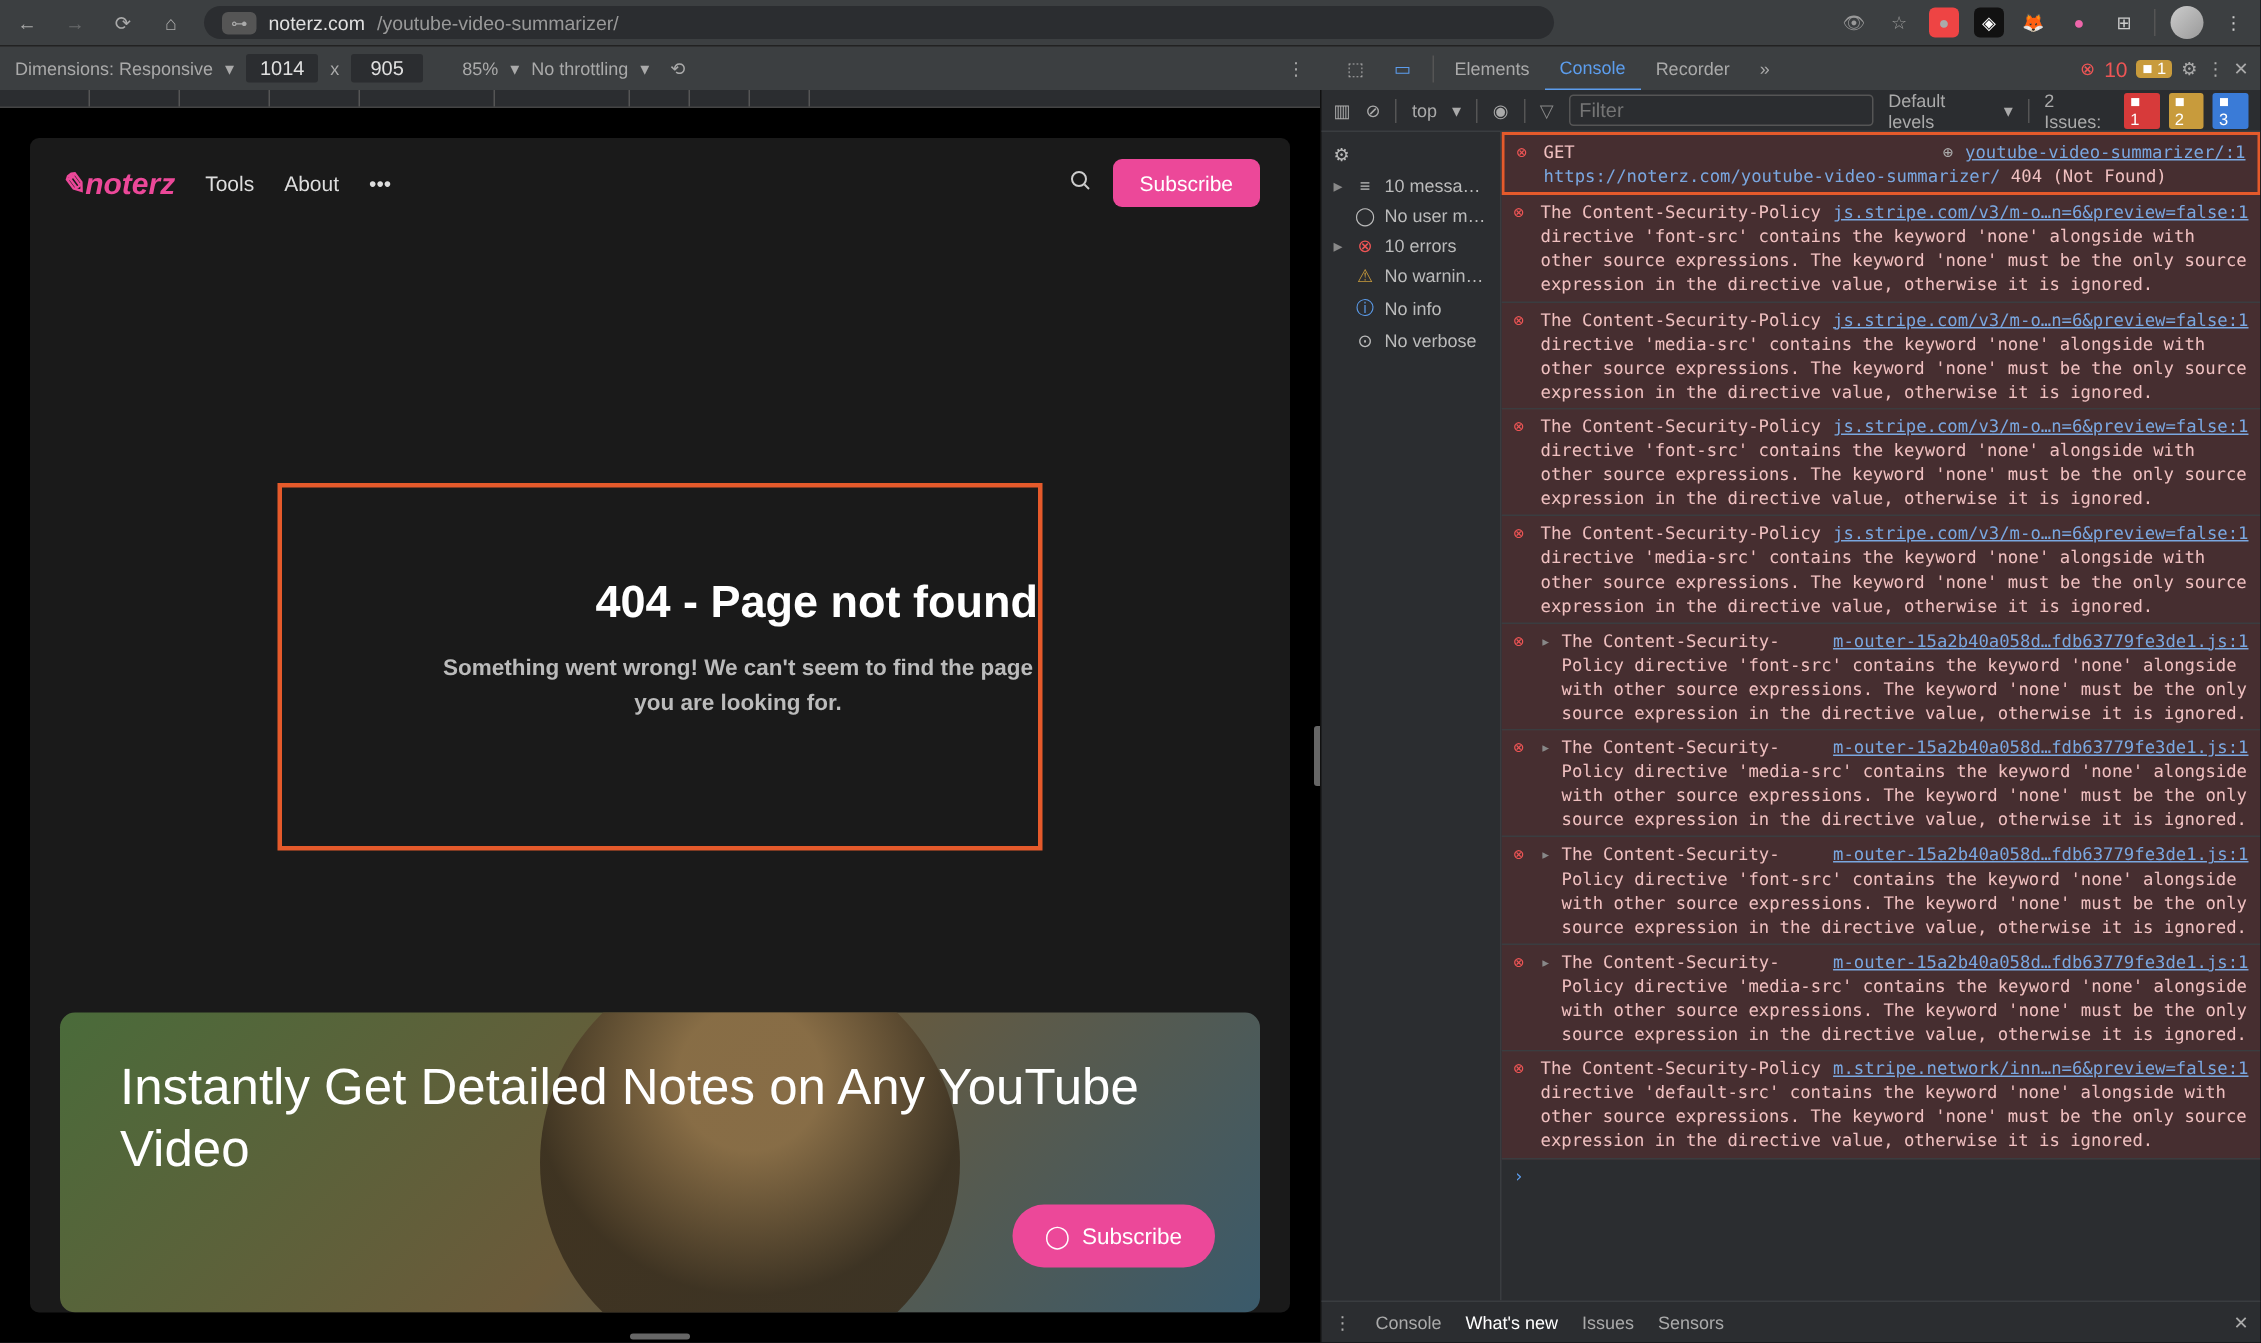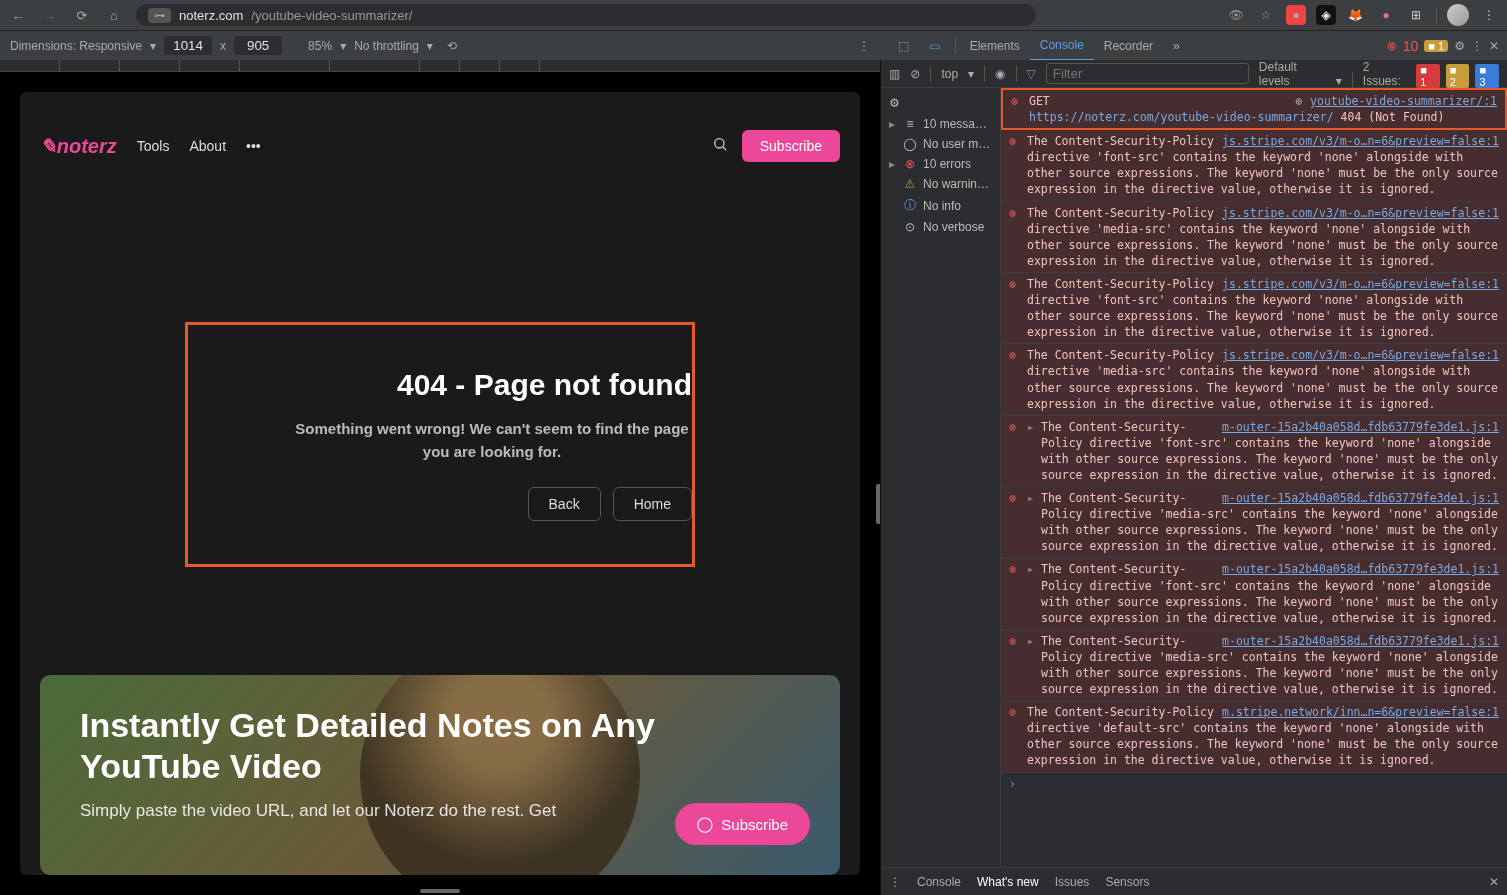--- a/index.html
+++ b/index.html
@@ -60,7 +60,7 @@
 .devtools { flex: 1; background: #2b2d30; display: flex; flex-direction: column; border-left: 1px solid #111; }
 .console-filter { height: 28px; display: flex; align-items: center; padding: 0 8px; gap: 10px; font-size: 12px; color: #aaa; border-bottom: 1px solid #3a3d40; }
 .filter-input { flex: 0 0 80px; background: transparent; border: 1px solid #555; border-radius: 3px; padding: 2px 18px 2px 6px; color: #aaa; }
-.issues-bar { margin-left: auto; display: flex; align-items: flex-end; gap: 6px; }
+.issues-bar { margin-left: auto; display: flex; align-items: center; gap: 6px; }
 .issue-chip { padding: 0 4px; border-radius: 2px; font-size: 11px; color: #fff; }
 
 .console-body { flex: 1; display: flex; overflow: hidden; }

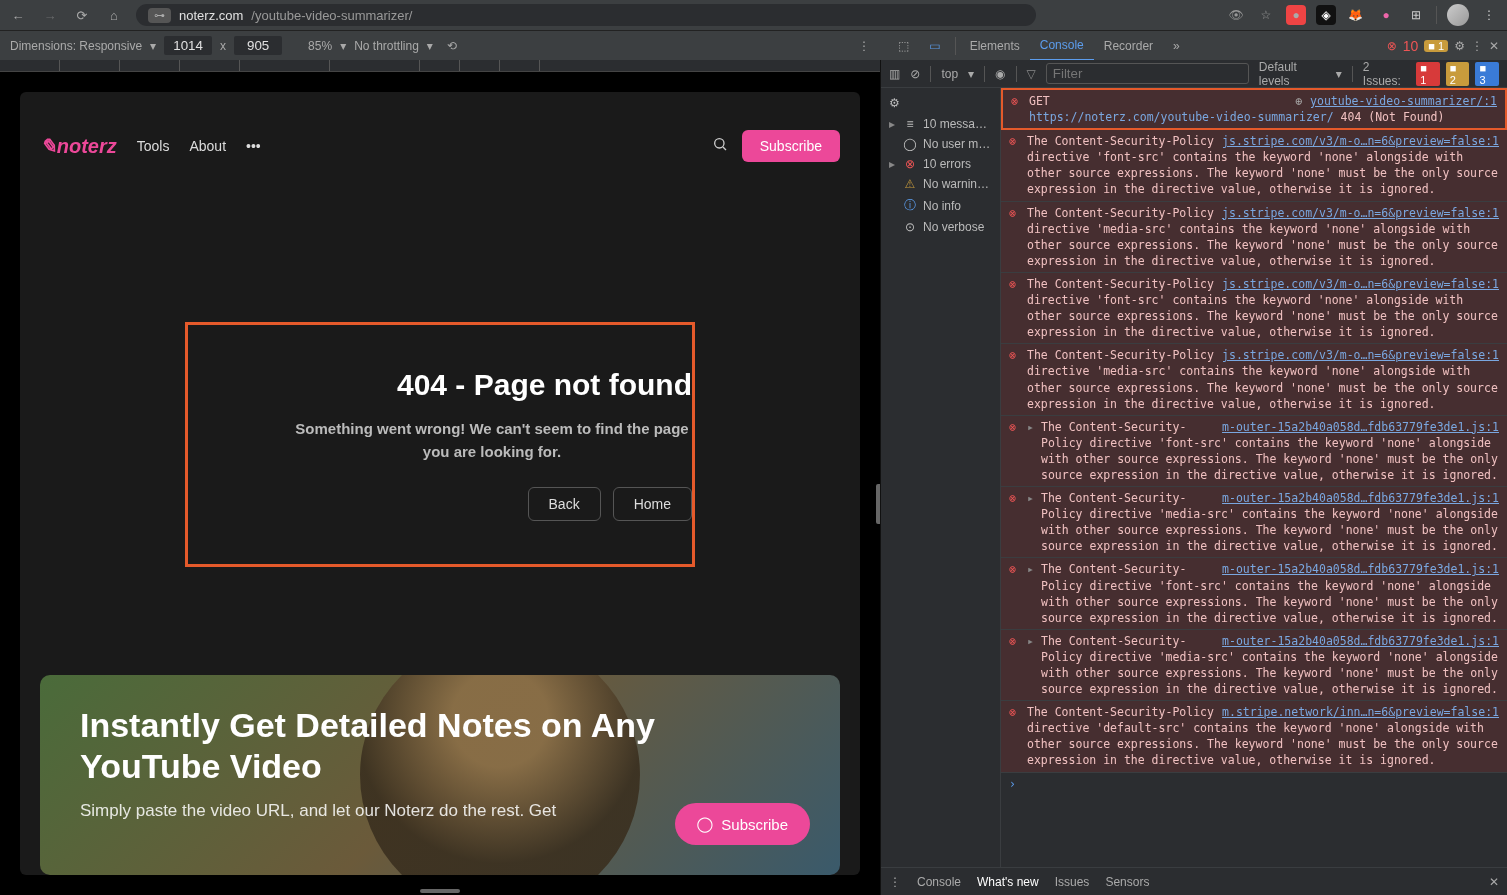--- a/index.html
+++ b/index.html
@@ -35,7 +35,7 @@
 .ruler-tick { border-right: 1px solid #555; }
 .page-area { flex: 1; background: #000; padding: 20px; position: relative; overflow: hidden; }
 .page { width: 100%; height: 100%; background: #1a1a1a; border-radius: 6px; position: relative; overflow: hidden; }
-.page-header { display: flex; align-items: center; padding: 14px 20px; gap: 20px; margin-top: 24px; }
+.page-header { display: flex; align-items: center; padding: 14px 20px; gap: 20px; }
 .logo { color: #ec4899; font-size: 20px; font-style: italic; font-weight: 600; }
 .nav-links { display: flex; gap: 20px; color: #ddd; font-size: 14px; }
 .nav-links span { cursor: pointer; }

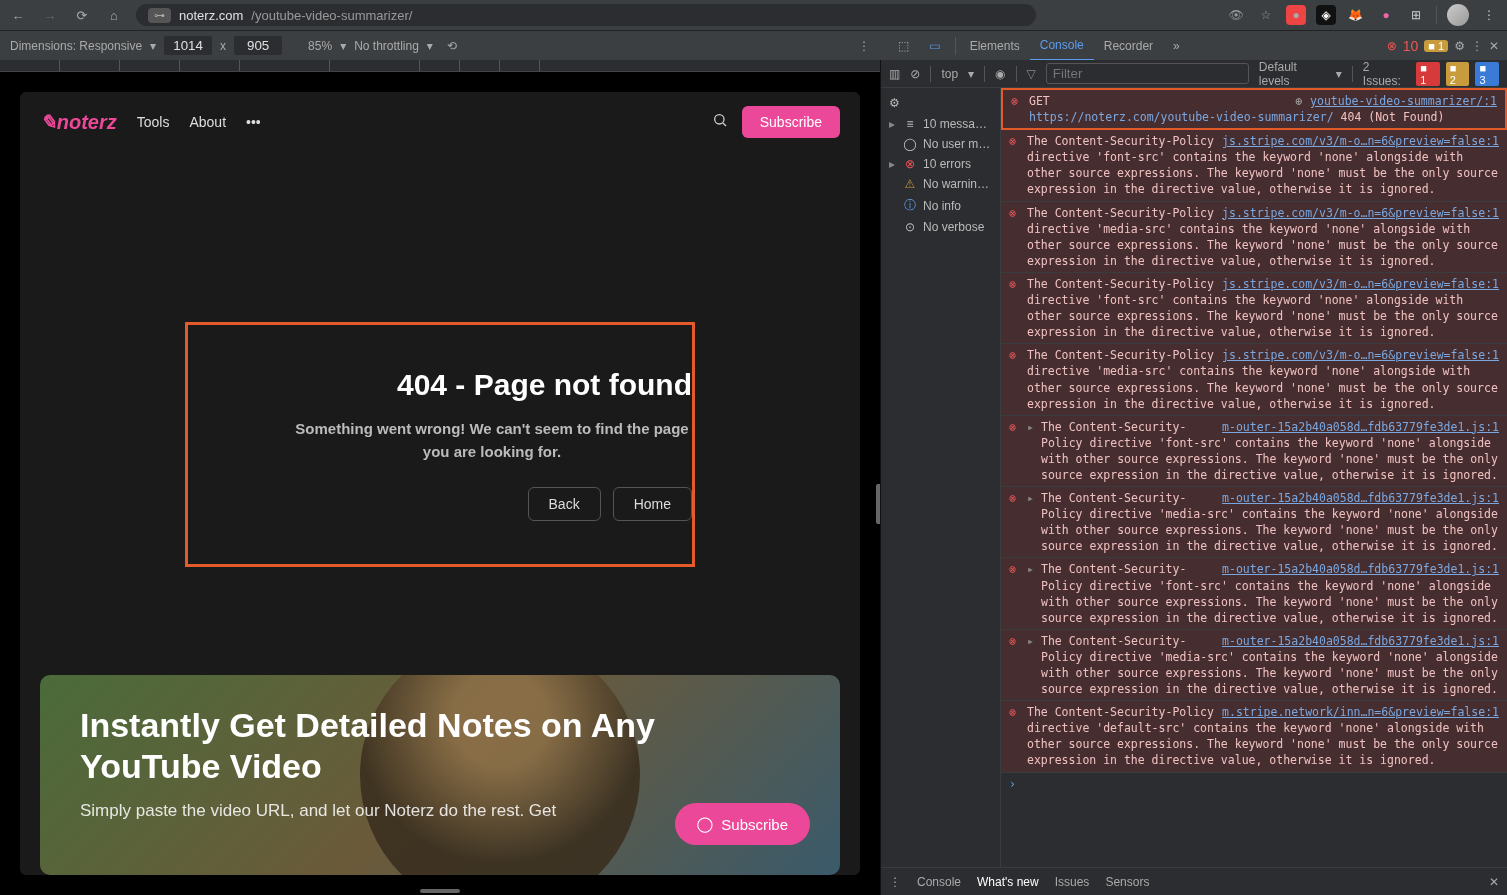--- a/index.html
+++ b/index.html
@@ -188,10 +188,6 @@
         <div class="error-box">
           <div class="error-title">404 - Page not found</div>
           <div class="error-msg">Something went wrong! We can't seem to find the page you are looking for.</div>
-          <div class="error-btns">
-            <button class="out-btn">Back</button>
-            <button class="out-btn">Home</button>
-          </div>
         </div>
 
         <div class="hero">

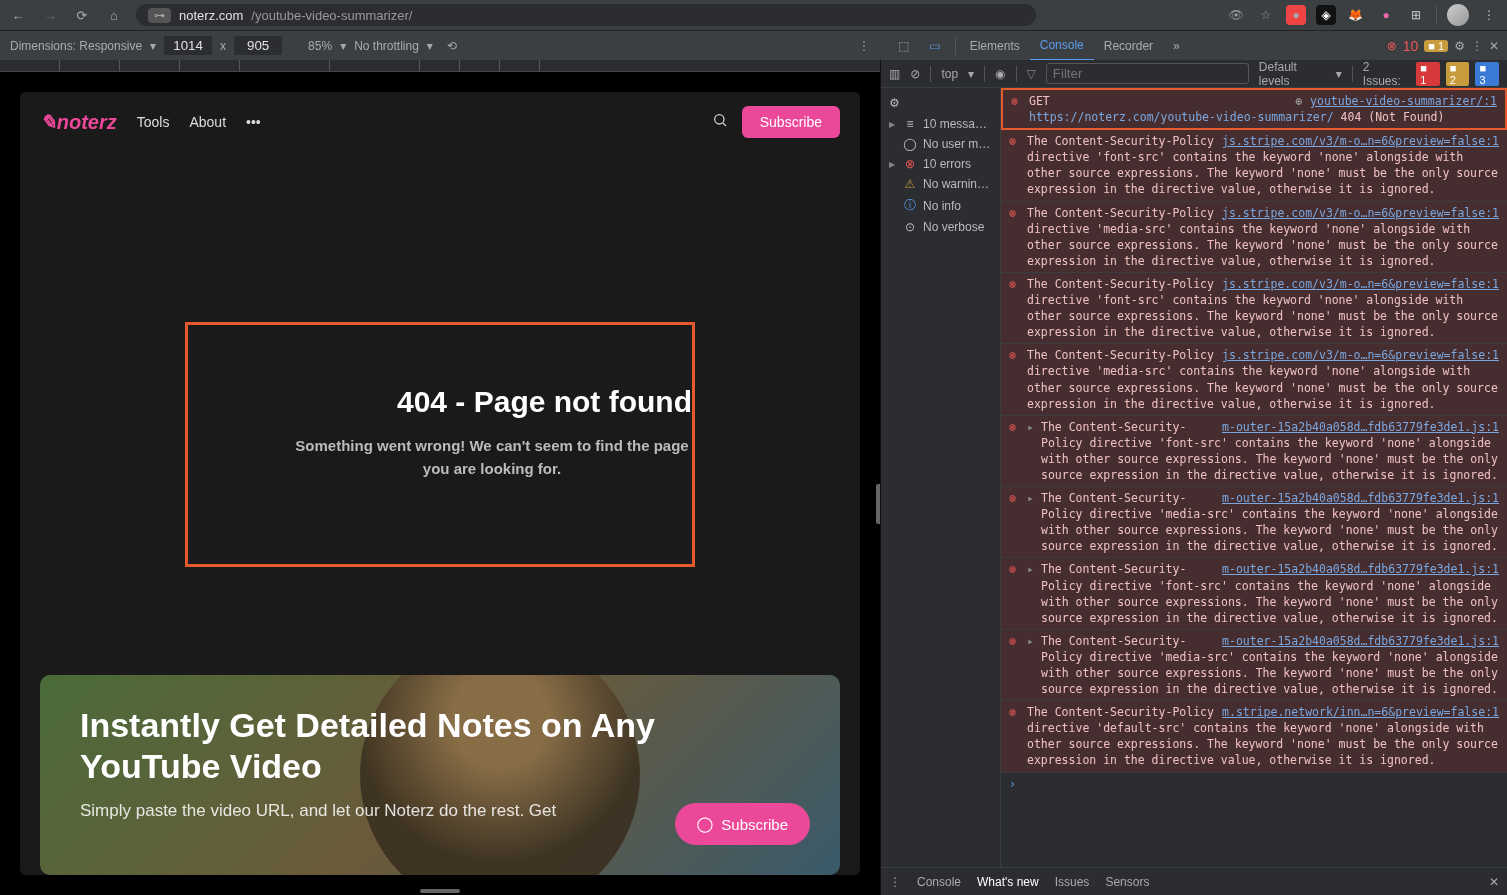--- a/index.html
+++ b/index.html
@@ -50,7 +50,7 @@
 
 .hero { position: absolute; bottom: 0; left: 20px; right: 20px; height: 200px; background: linear-gradient(135deg, #4a6b3a, #6b5a3a, #3a5a6b); border-radius: 10px; padding: 30px 40px; color: #fff; overflow: hidden; }
 .hero-face { position: absolute; right: 200px; top: -40px; width: 280px; height: 280px; background: radial-gradient(circle at 50% 30%, #8b6f47 20%, #3a2f1f 60%); border-radius: 50%; opacity: 0.9; }
-.hero h1 { font-size: 34px; font-weight: 700; line-height: 1.2; position: relative; z-index: 2; }
+.hero h1 { font-size: 34px; font-weight: 400; line-height: 1.2; position: relative; z-index: 2; }
 .hero p { font-size: 17px; color: rgba(255,255,255,0.85); margin-top: 14px; position: relative; z-index: 2; }
 .hero-sub { position: absolute; right: 30px; bottom: 30px; background: #ec4899; color: #fff; border: none; padding: 12px 22px; border-radius: 24px; font-size: 15px; display: flex; align-items: center; gap: 8px; cursor: pointer; z-index: 3; }
 .resize-handle { position: absolute; right: -2px; top: 50%; width: 6px; height: 40px; background: #666; border-radius: 2px; }

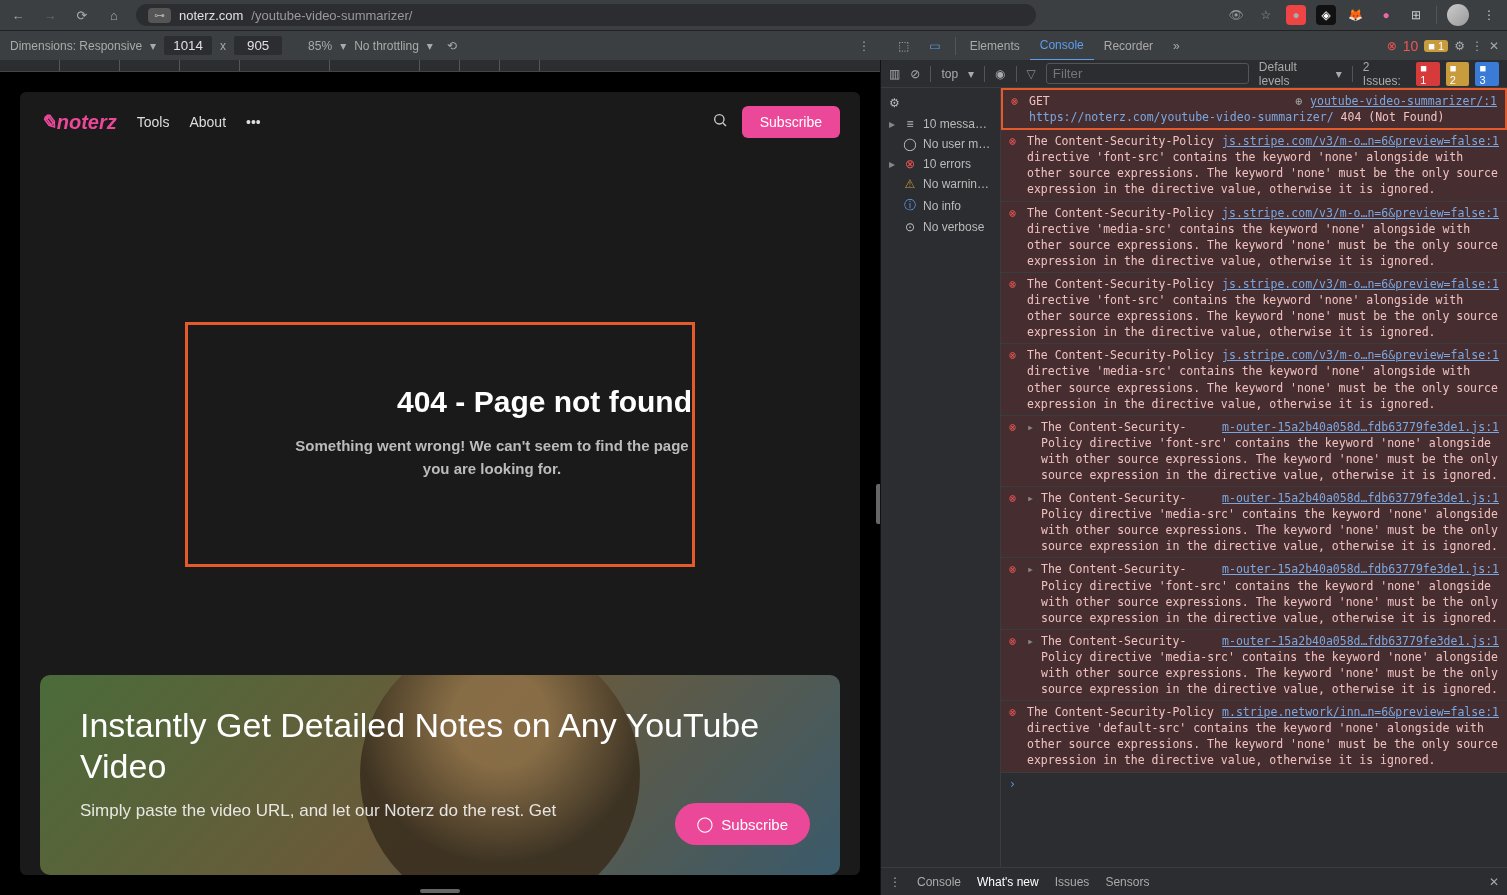--- a/index.html
+++ b/index.html
@@ -193,7 +193,6 @@
         <div class="hero">
           <div class="hero-face"></div>
           <h1>Instantly Get Detailed Notes on Any YouTube Video</h1>
-          <p>Simply paste the video URL, and let our Noterz do the rest. Get</p>
           <button class="hero-sub">
             <span>◯</span>
             <span>Subscribe</span>

